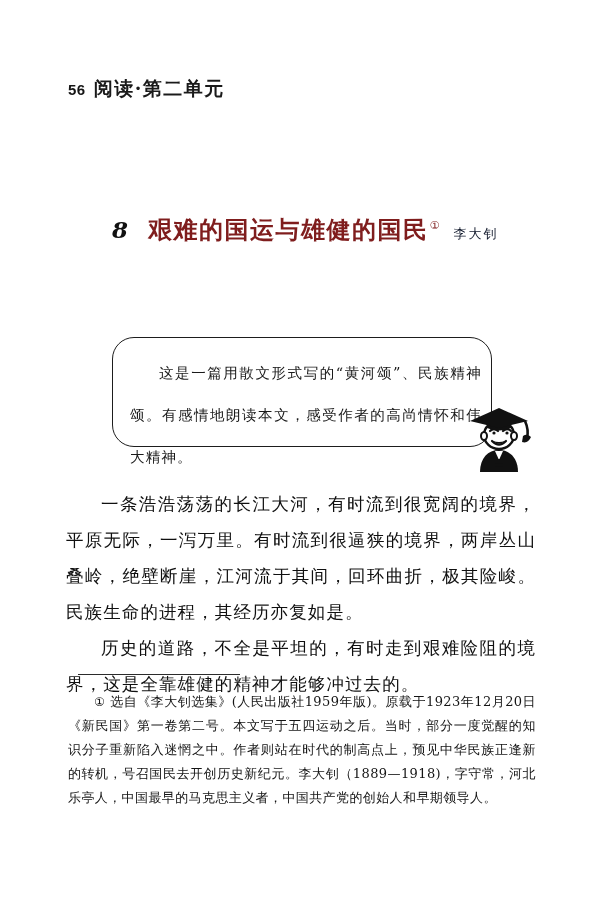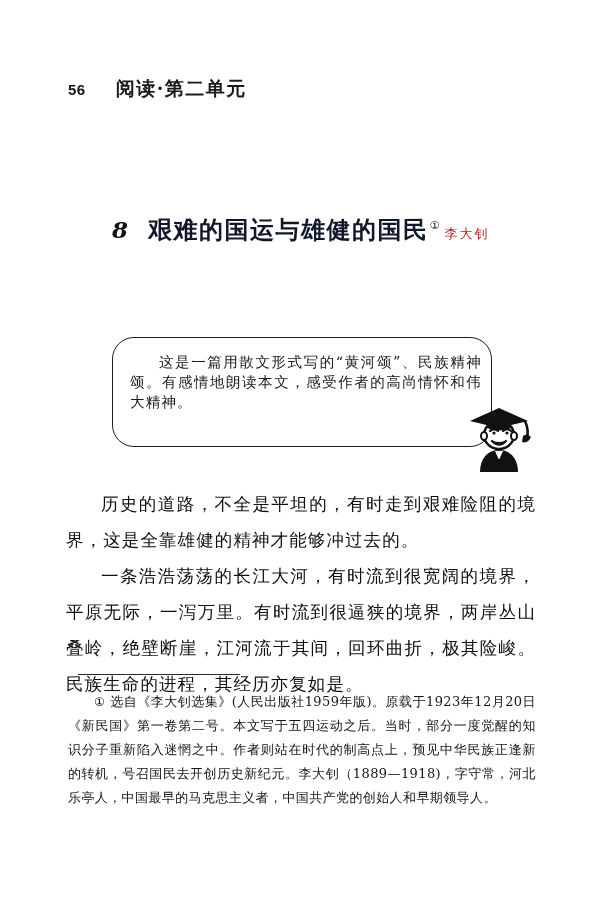--- a/index.html
+++ b/index.html
@@ -30,7 +30,7 @@
     left: 68px;
     display: flex;
     align-items: baseline;
-    gap: 30px;
+    gap: 8px;
   }
   .folio {
     font-family: "Liberation Sans", sans-serif;

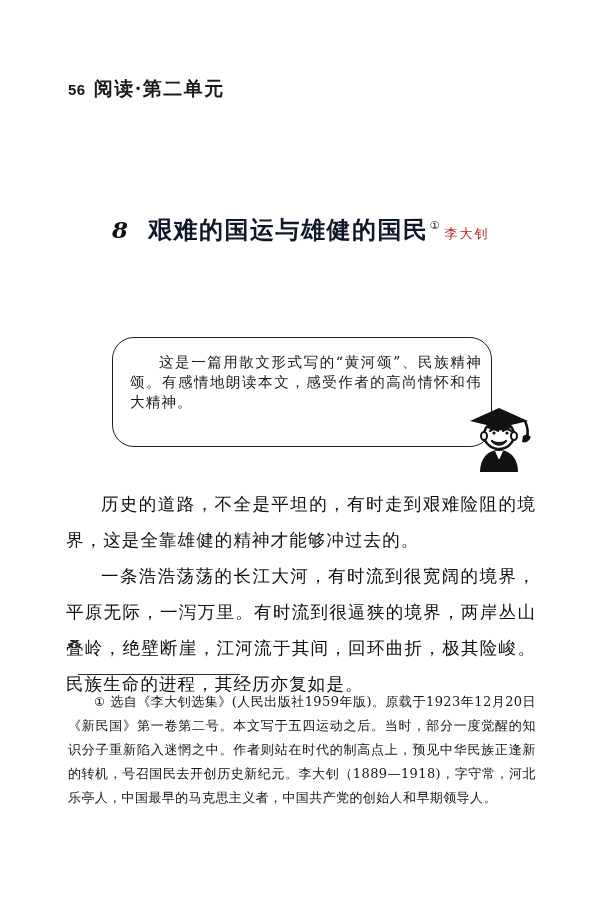--- a/index.html
+++ b/index.html
@@ -69,7 +69,7 @@
     font-size: 24px;
     font-weight: bold;
     letter-spacing: 1.5px;
-    color: #0f172a;
+    color: #7f1d1d;
     white-space: nowrap;
   }
   .title-note {

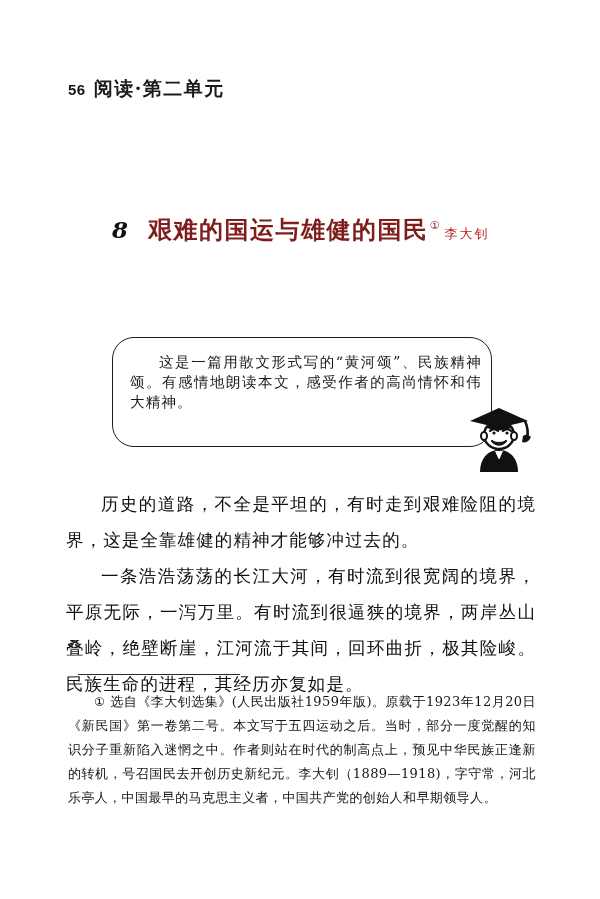--- a/index.html
+++ b/index.html
@@ -84,8 +84,8 @@
     font-family: "DejaVu Serif", serif;
     font-size: 13px;
     letter-spacing: 2px;
-    color: #b91c1c;
-    margin-left: 5px;
+    color: #0f172a;
+    margin-left: 14px;
     white-space: nowrap;
   }
 

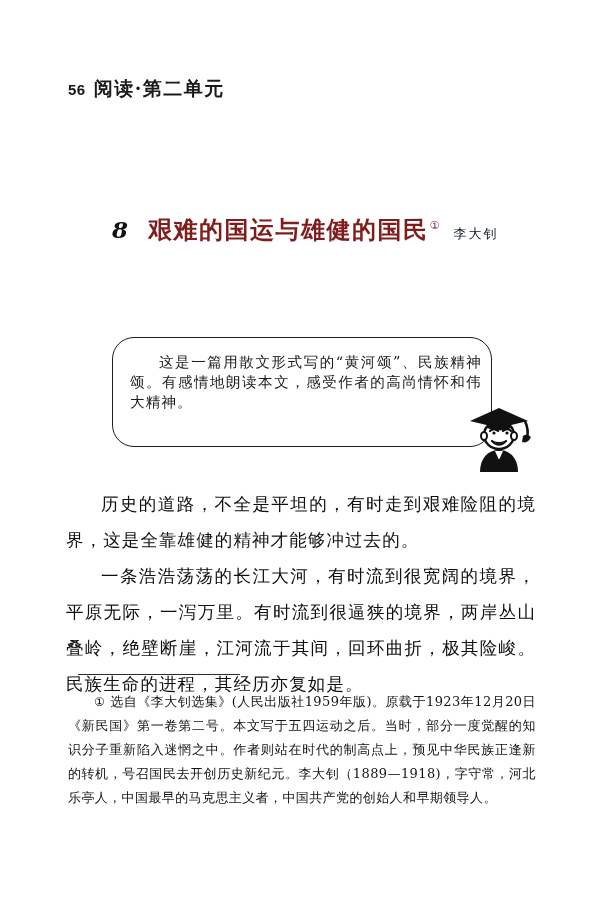--- a/index.html
+++ b/index.html
@@ -108,7 +108,7 @@
     width: 352px;
     font-family: "DejaVu Serif", serif;
     font-size: 14.5px;
-    line-height: 20px;
+    line-height: 42px;
     letter-spacing: 1.2px;
     color: #1a1a1a;
     text-indent: 2em;

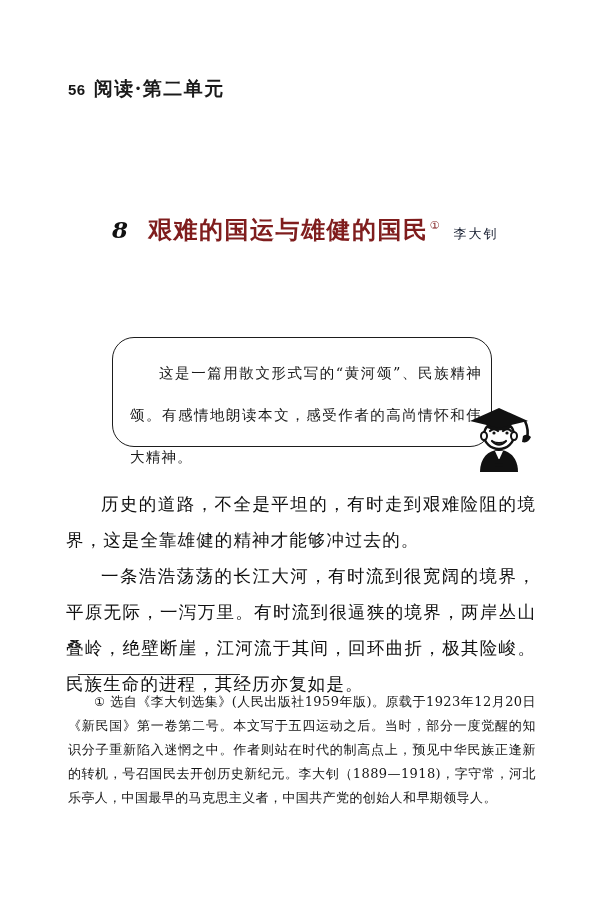--- a/index.html
+++ b/index.html
@@ -224,8 +224,8 @@
   </svg>
 
   <div class="body-text">
+    <p>一条浩浩荡荡的长江大河，有时流到很宽阔的境界，平原无际，一泻万里。有时流到很逼狭的境界，两岸丛山叠岭，绝壁断崖，江河流于其间，回环曲折，极其险峻。民族生命的进程，其经历亦复如是。</p>
     <p>历史的道路，不全是平坦的，有时走到艰难险阻的境界，这是全靠雄健的精神才能够冲过去的。</p>
-    <p>一条浩浩荡荡的长江大河，有时流到很宽阔的境界，平原无际，一泻万里。有时流到很逼狭的境界，两岸丛山叠岭，绝壁断崖，江河流于其间，回环曲折，极其险峻。民族生命的进程，其经历亦复如是。</p>
   </div>
 
   <div class="footnote-rule"></div>

